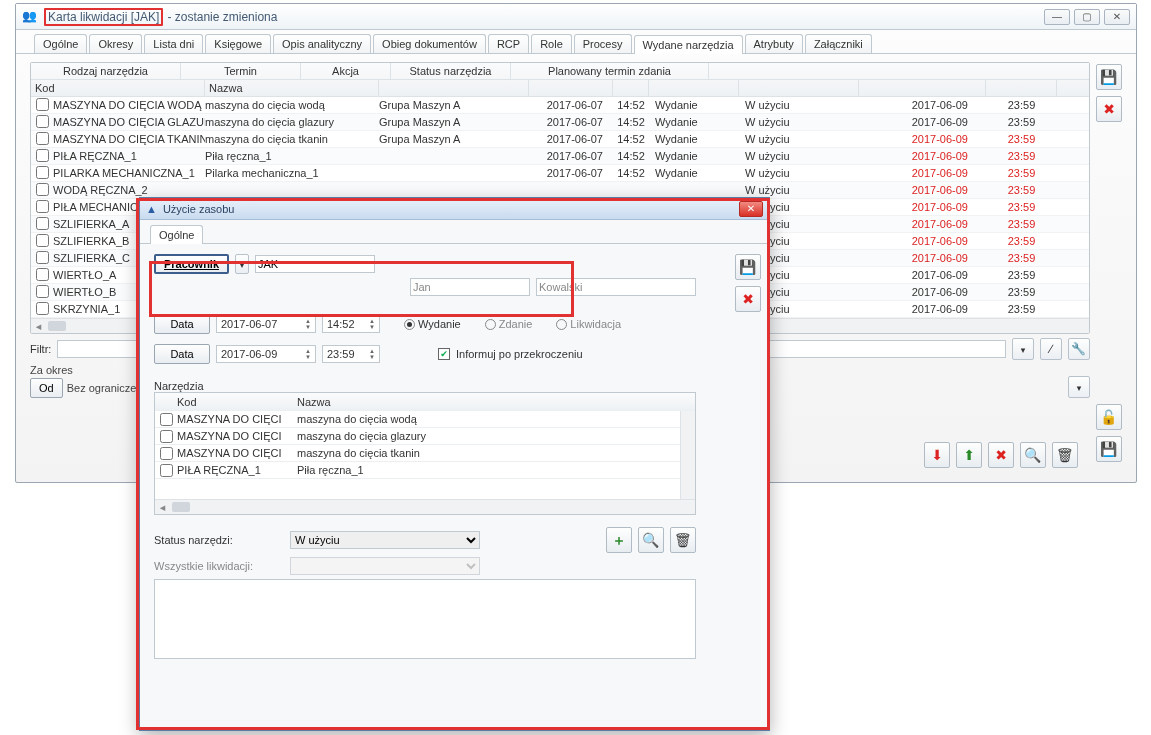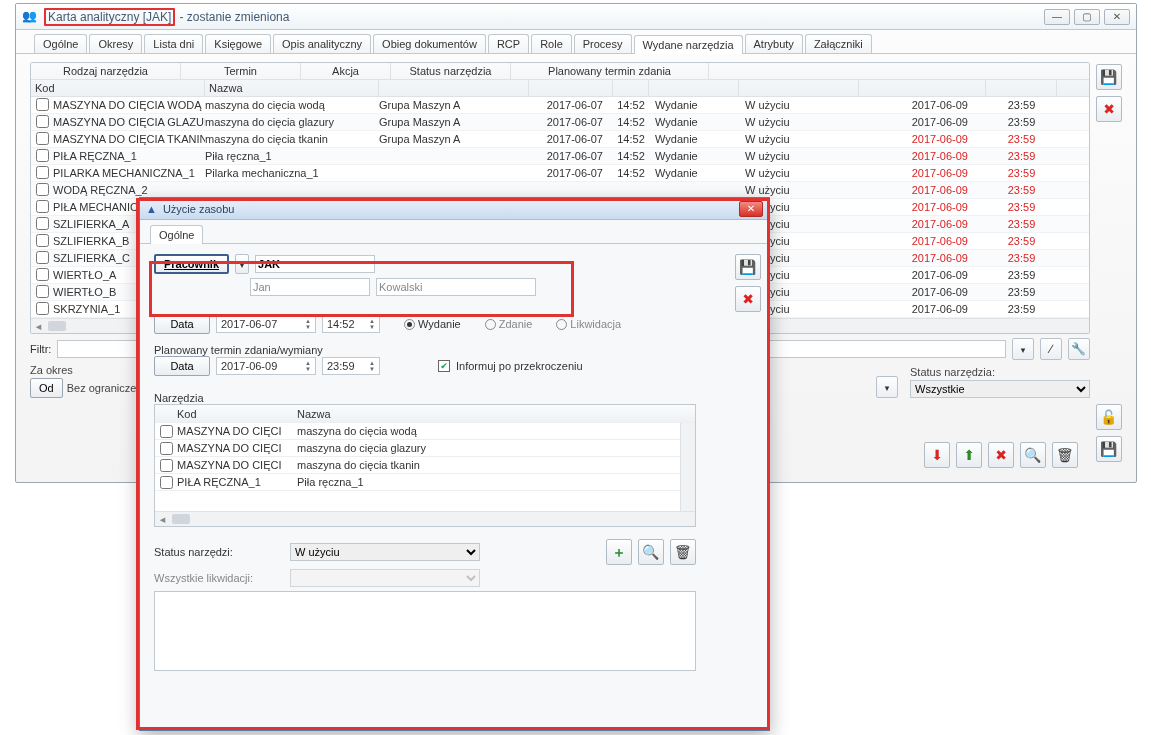--- a/index.html
+++ b/index.html
@@ -300,7 +300,7 @@
 <div class="win-main">
   <div class="win-title">
     <span class="title-icon">👥</span>
-    <span class="red-box">Karta analityczny [JAK]</span>
+    <span class="red-box">Karta likwidacji [JAK]</span>
     <span style="margin-left:4px;">- zostanie zmieniona</span>
     <span class="spacer"></span>
     <div class="win-ctrl-btn">—</div>

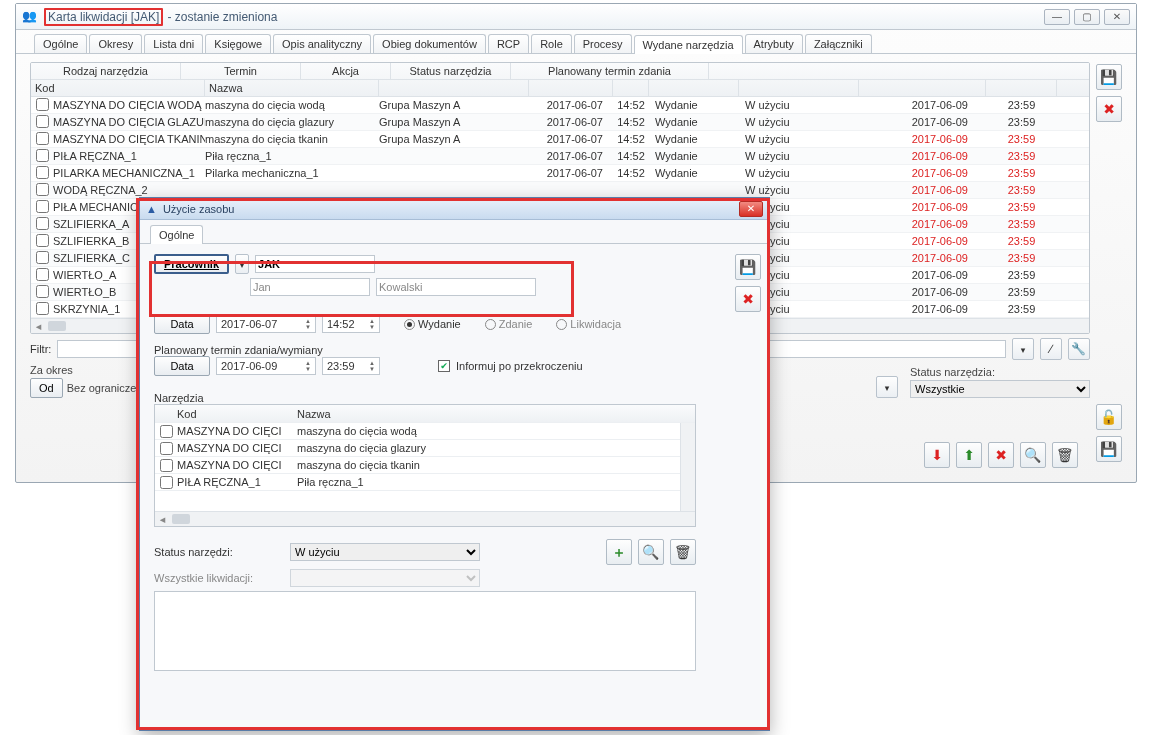--- a/index.html
+++ b/index.html
@@ -576,7 +576,7 @@
     <div class="row">
       <button class="btn" style="font-weight:bold;border:2px solid #3b5e8c;text-decoration:underline;">Pracownik</button>
       <div class="mini-btn drop-btn" style="width:14px;height:20px;line-height:18px;"></div>
-      <input type="text" style="width: 120px; font-weight: bold;" value="JAK">
+      <input type="text" style="width: 120px;" value="JAK">
     </div>
     <div class="row" style="margin-left:96px;">
       <input type="text" style="width: 120px; color: rgb(136, 136, 136);" value="Jan">

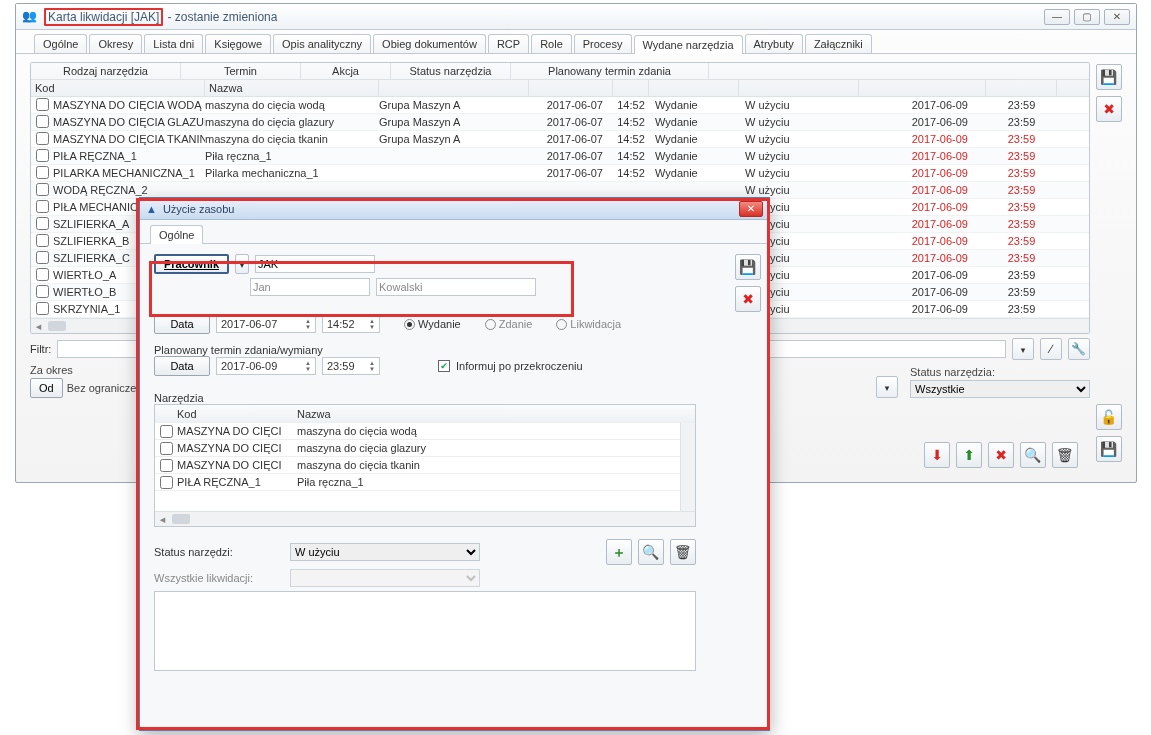--- a/index.html
+++ b/index.html
@@ -578,7 +578,7 @@
       <div class="mini-btn drop-btn" style="width:14px;height:20px;line-height:18px;"></div>
       <input type="text" style="width: 120px;" value="JAK">
     </div>
-    <div class="row" style="margin-left:96px;">
+    <div class="row" style="margin-left:96px;justify-content:flex-end;">
       <input type="text" style="width: 120px; color: rgb(136, 136, 136);" value="Jan">
       <input type="text" style="width: 160px; color: rgb(136, 136, 136);" value="Kowalski">
     </div>

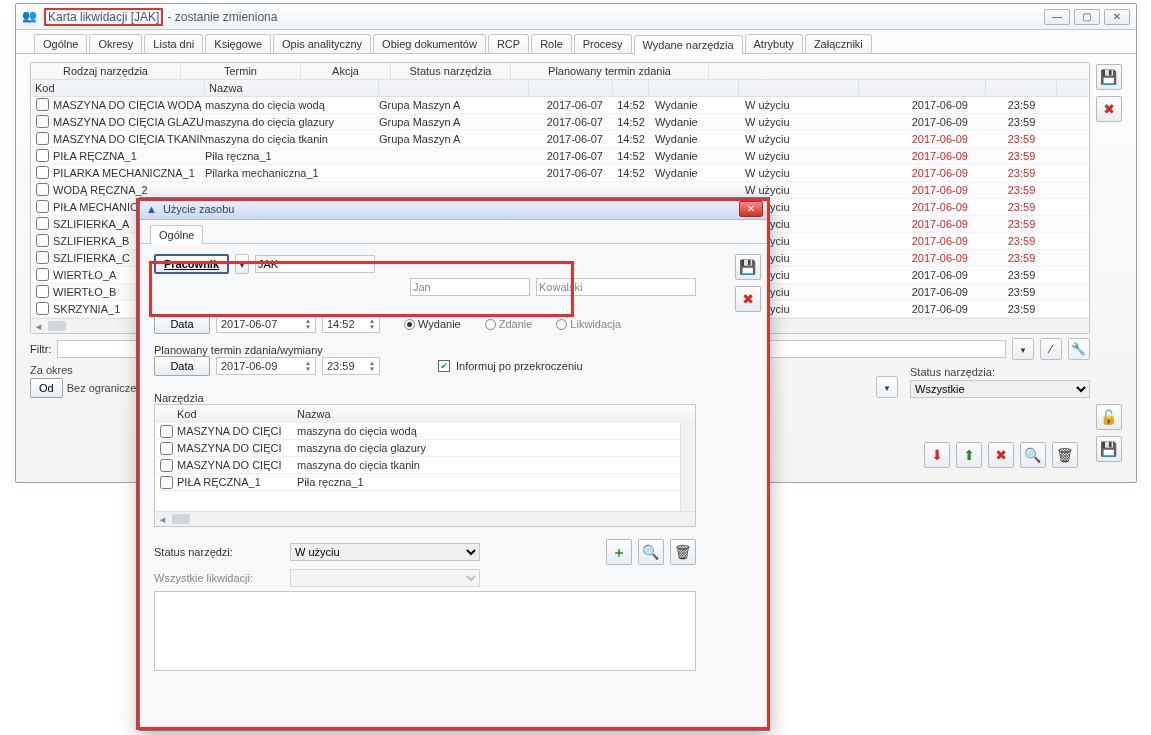--- a/index.html
+++ b/index.html
@@ -610,7 +610,6 @@
     </div>
 
     <div style="height:6px"></div>
-    <div class="lbl">Planowany termin zdania/wymiany</div>
     <div class="row">
       <button class="btn" style="width:56px;">Data</button>
       <div class="sp">

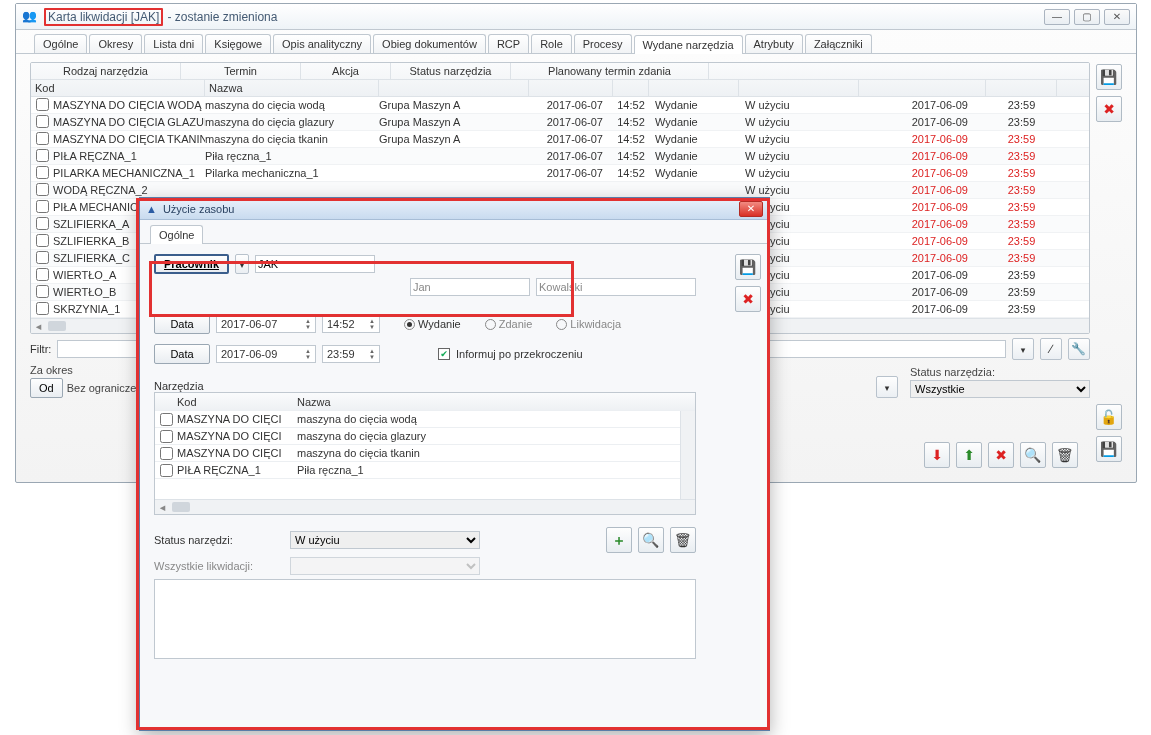--- a/index.html
+++ b/index.html
@@ -528,12 +528,6 @@
         </div>
         <div style="flex:1"></div>
         <div class="mini-btn drop-btn"></div>
-        <div class="opt-group">
-          <span>Status narzędzia:</span>
-          <select style="width:180px;">
-            <option>Wszystkie</option>
-          </select>
-        </div>
       </div>
     </div>
 

